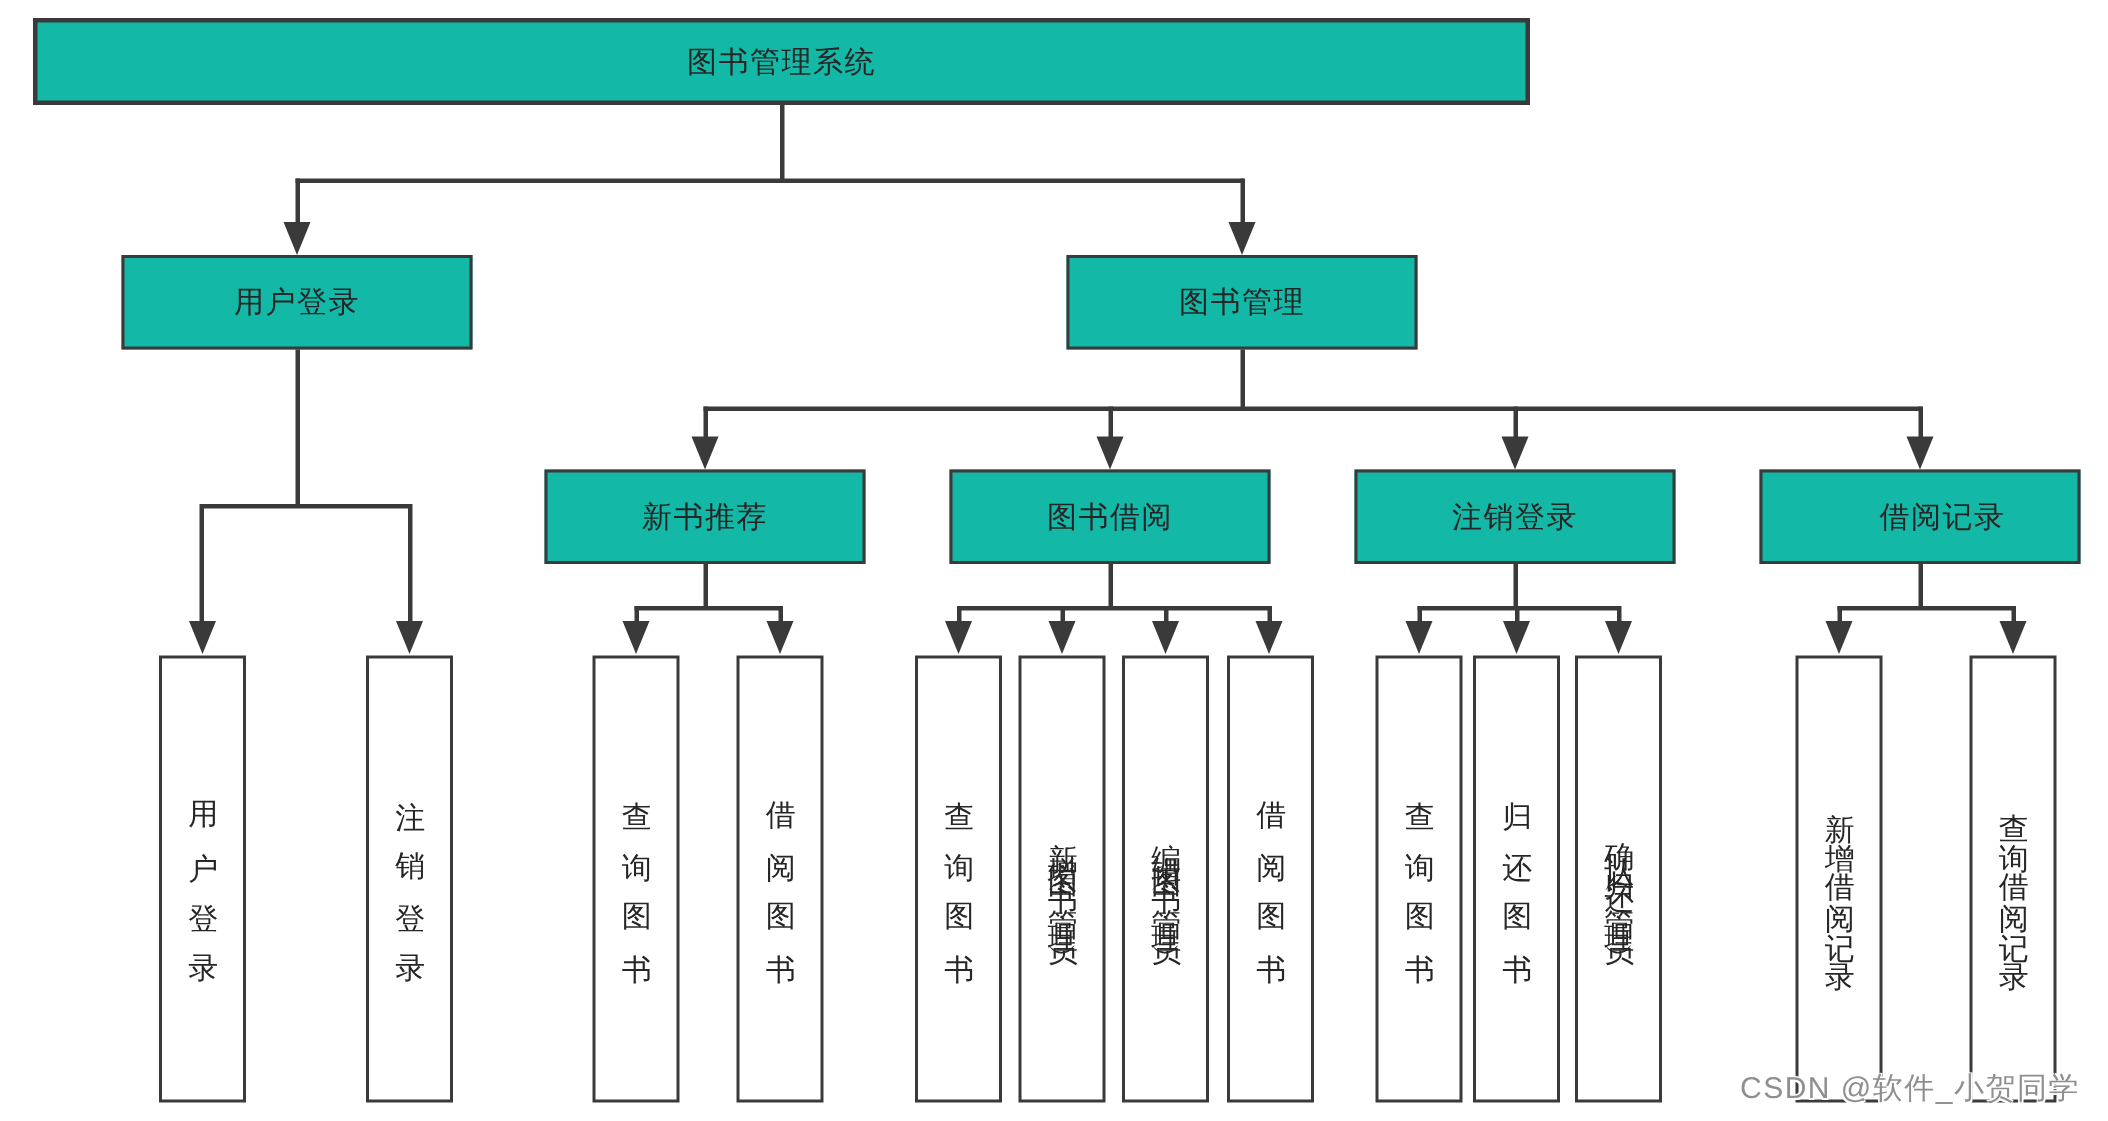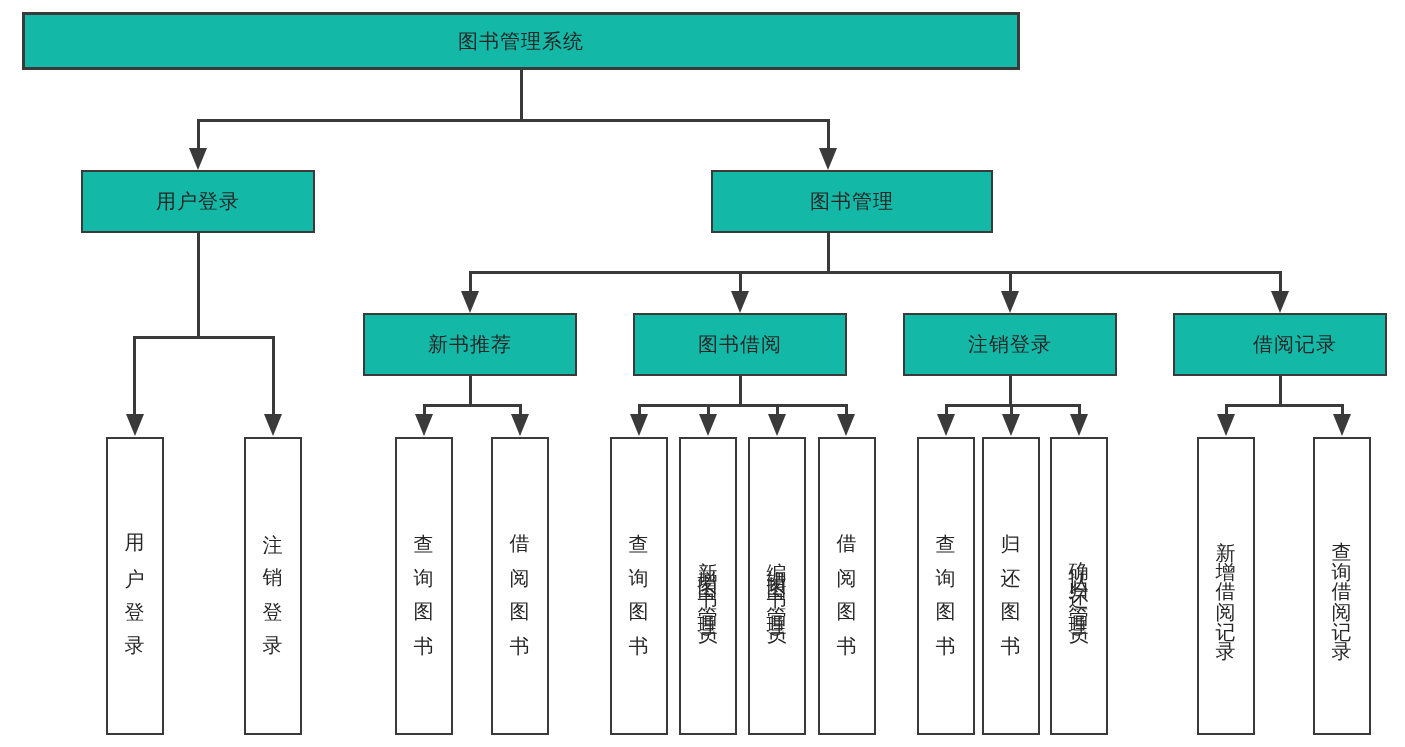--- a/index.html
+++ b/index.html
@@ -61,7 +61,7 @@
   <div class="box" style="left:81px;top:170px;width:234px;height:63px;">
     <span>用户登录</span>
   </div>
-  <div class="box" style="left:711px;top:170px;width:282px;height:63px;">
+  <div class="box" style="left:711px;top:170px;width:234px;height:63px;">
     <span>图书管理</span>
   </div>
 

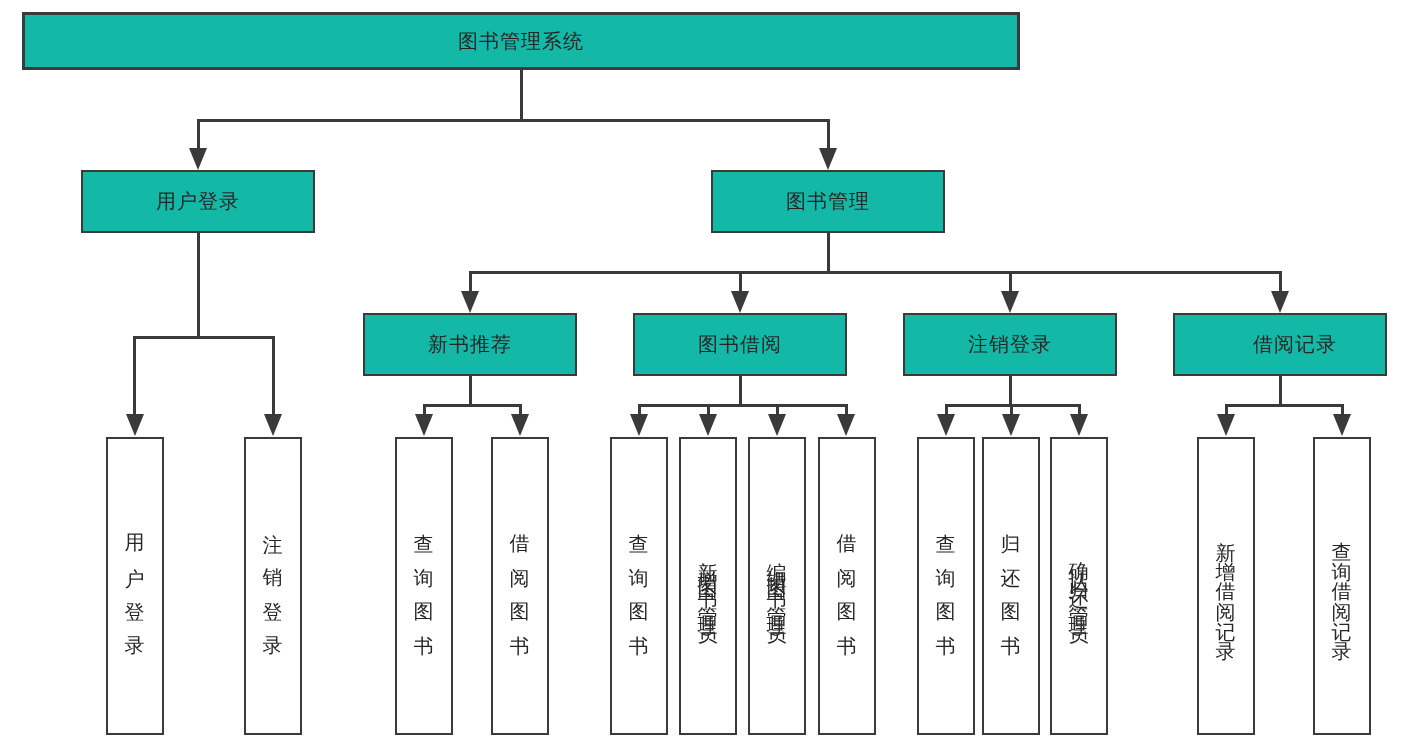--- a/index.html
+++ b/index.html
@@ -174,6 +174,7 @@
     <span>查询借阅记录</span>
   </div>
 
+  <div id="watermark">CSDN @软件_小贺同学</div>
 
 </div>
 

